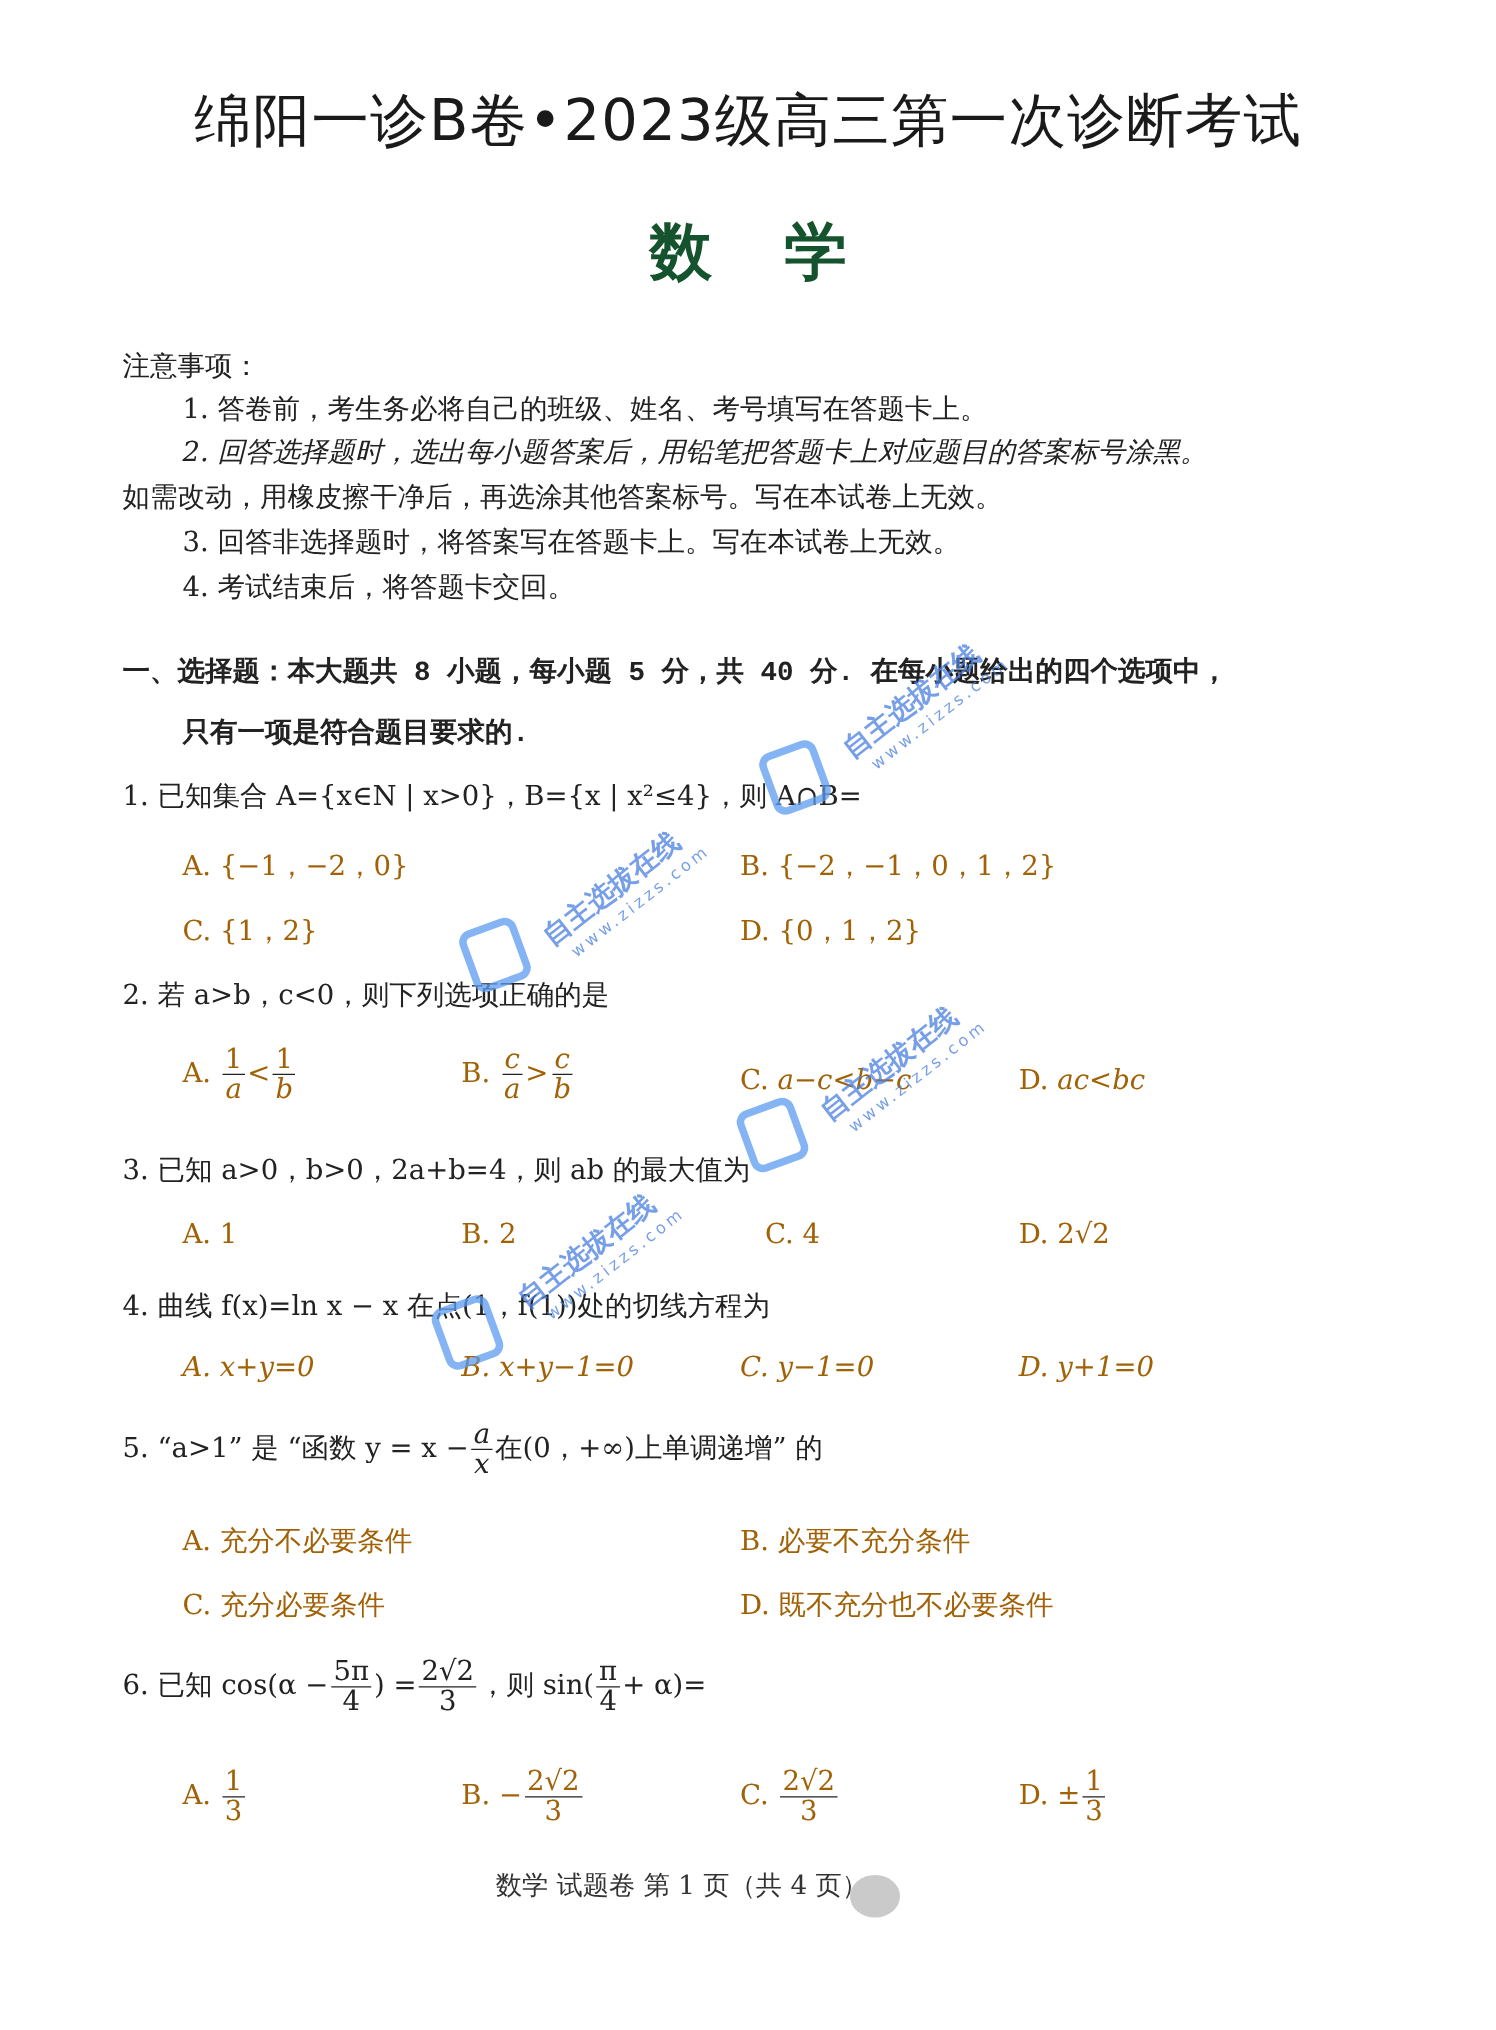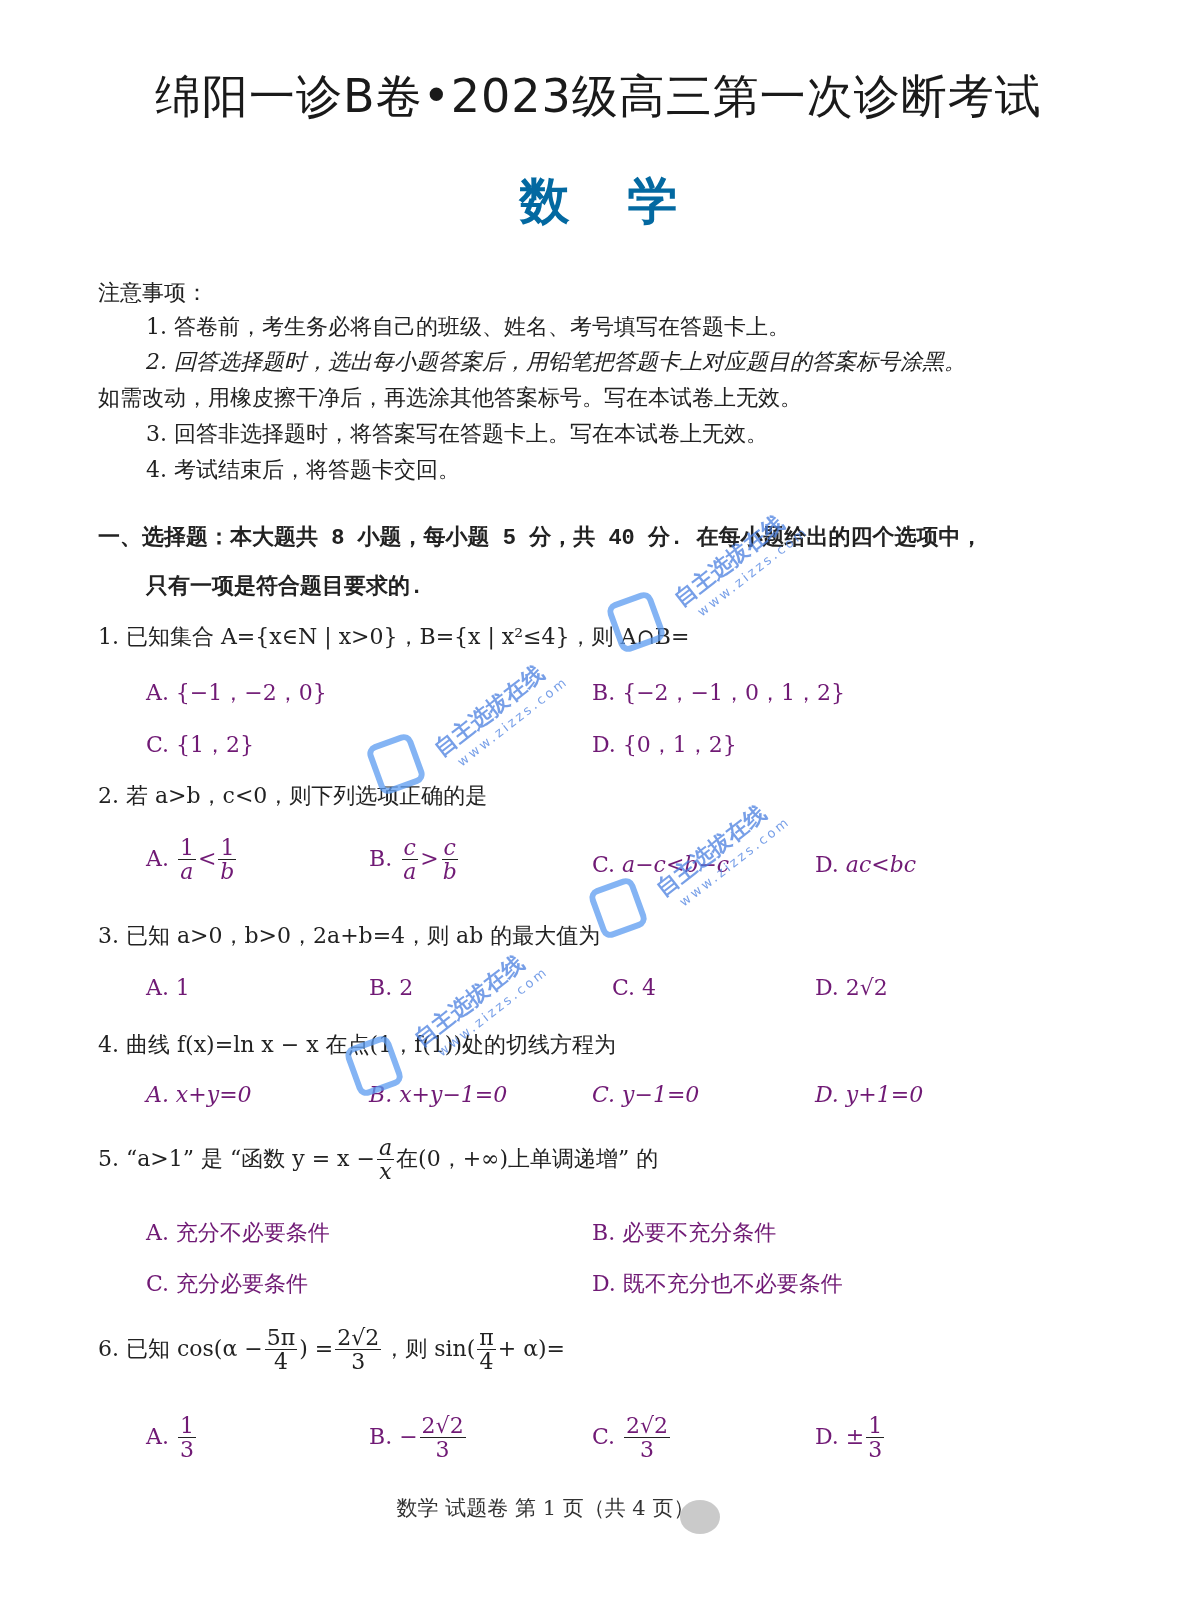--- a/index.html
+++ b/index.html
@@ -16,7 +16,7 @@
   .subject {
     left: 0; width: 1197px; text-align: center; top: 168px;
     font-family: Liberation Serif, serif;
-    font-size: 50px; font-weight: bold; color: #0369a1; letter-spacing: 58px;
+    font-size: 50px; font-weight: bold; color: #14532d; letter-spacing: 58px;
     padding-left: 58px; box-sizing: border-box;
   }
   .txt { font-size: 22px; color: #222; }

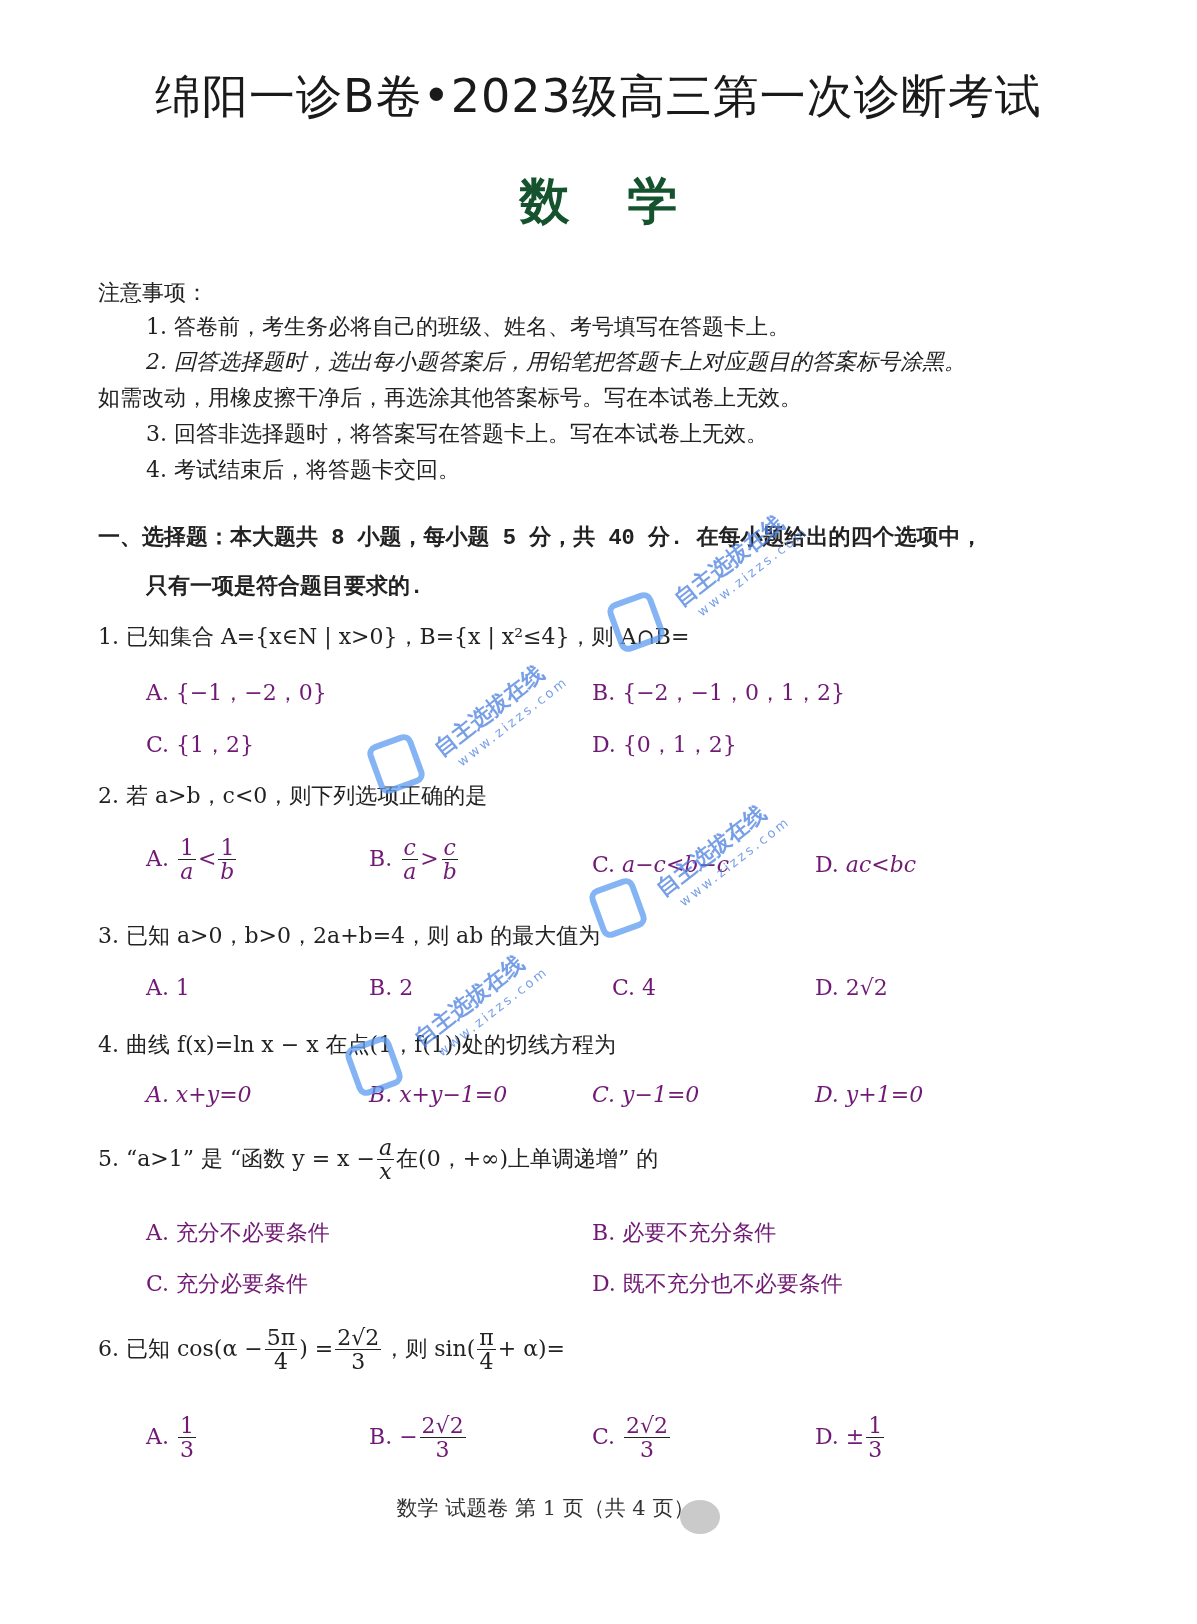--- a/index.html
+++ b/index.html
@@ -21,7 +21,7 @@
   }
   .txt { font-size: 22px; color: #222; }
   .bold { font-family: Liberation Mono, monospace; font-weight: bold; font-size: 22px; color: #222; }
-  .opt { font-size: 22px; color: #701a75; }
+  .opt { font-size: 22px; color: #a16207; }
   .i { font-style: italic; }
   .frac { display: inline-flex; flex-direction: column; align-items: center; vertical-align: middle; line-height: 1.05; margin: 0 2px; }
   .frac .num { border-bottom: 1.5px solid #222; padding: 0 2px; }

